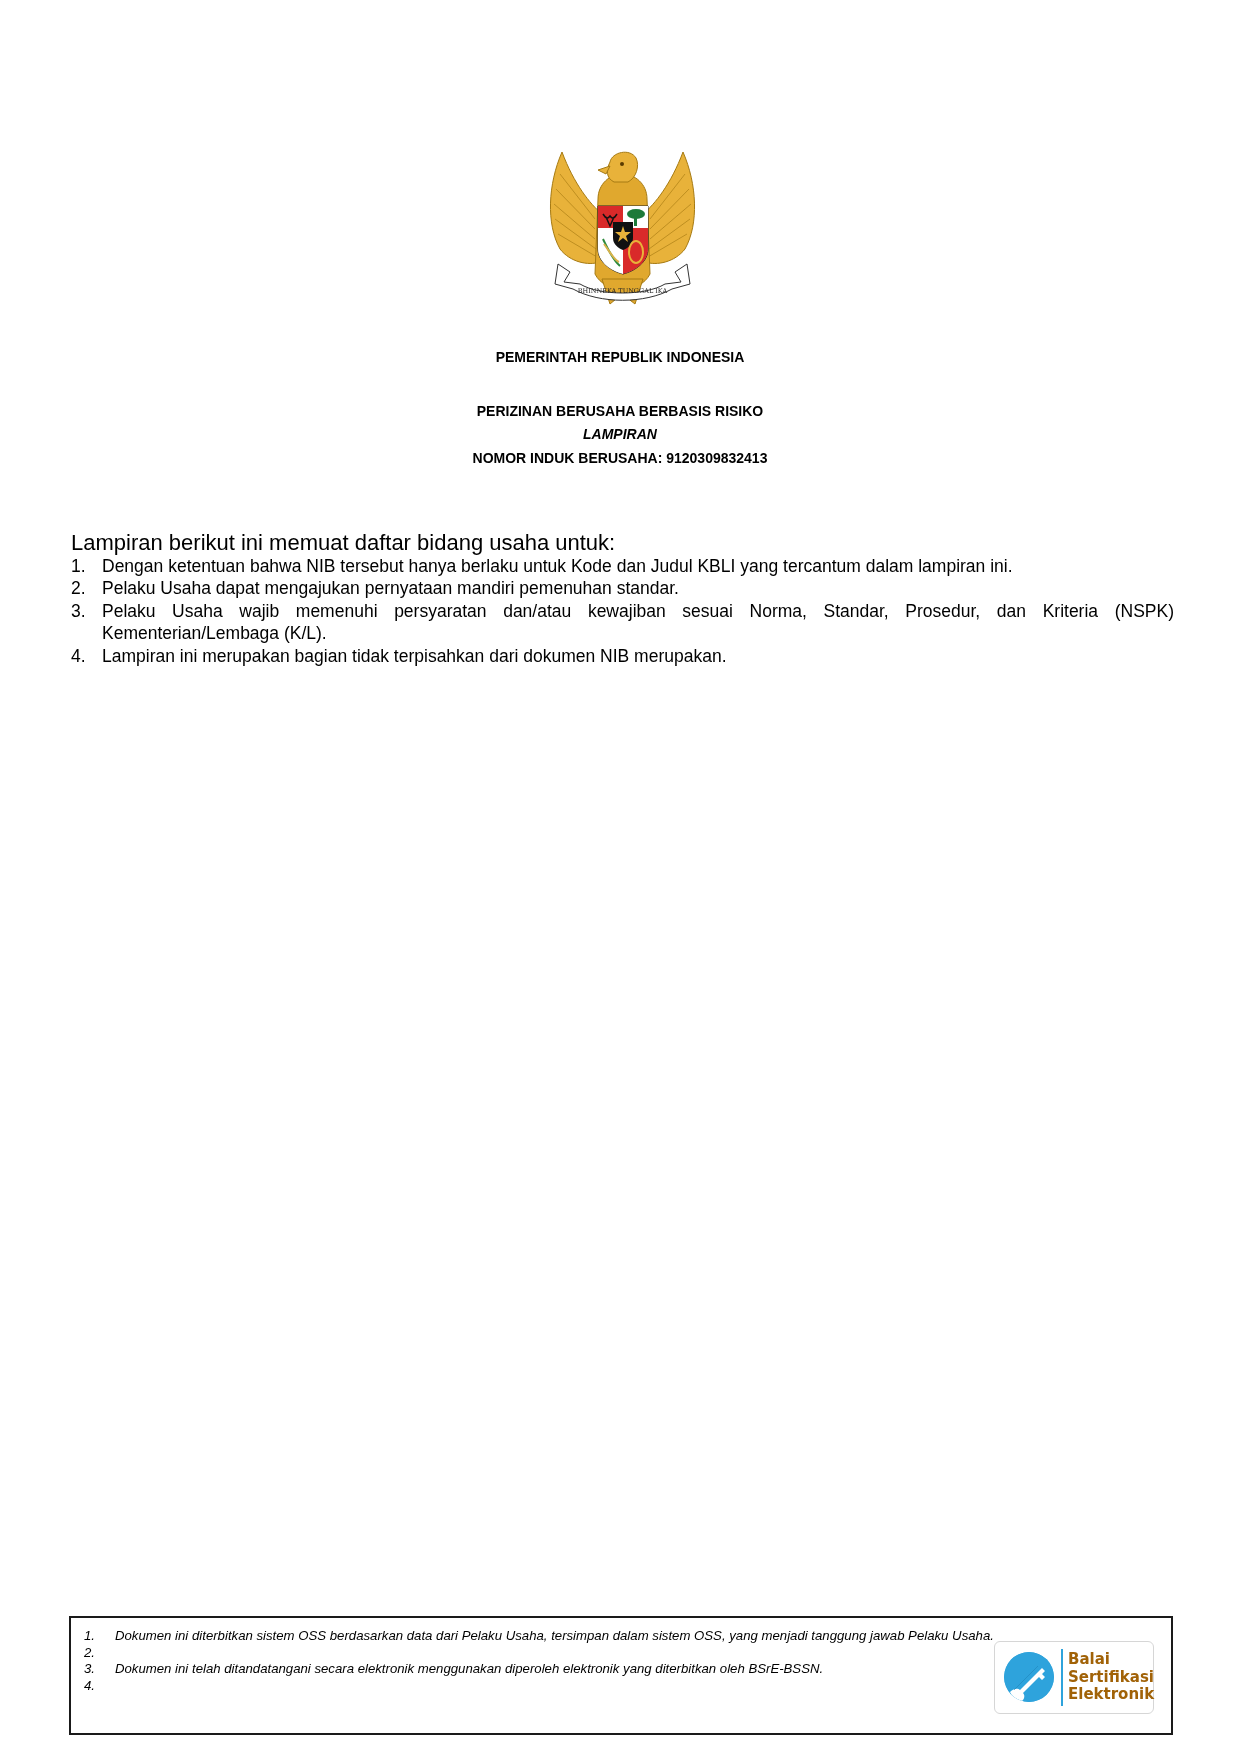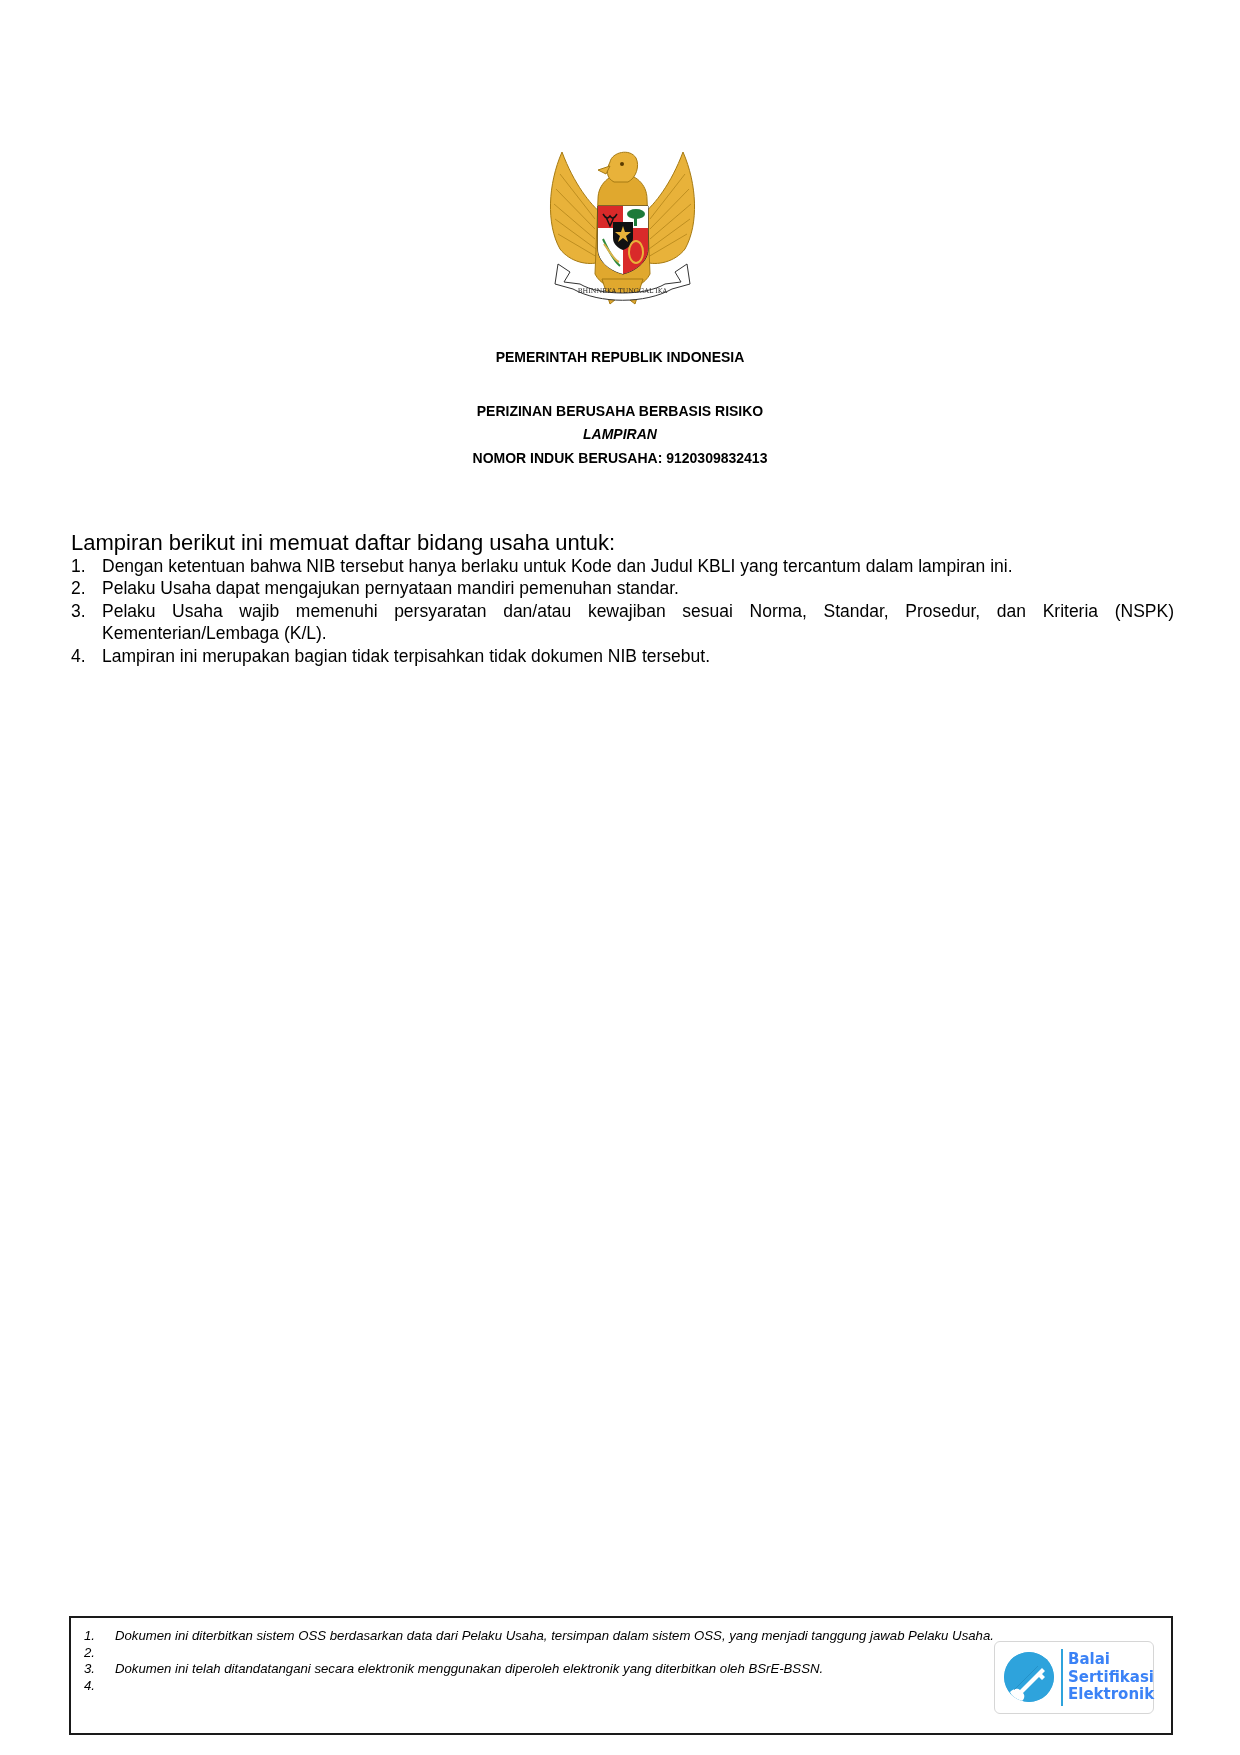--- a/index.html
+++ b/index.html
@@ -103,7 +103,7 @@
   </li>
   <li>
     <span class="num">4.</span>
-    <span class="txt">Lampiran ini merupakan bagian tidak terpisahkan tidak dokumen NIB tersebut.</span>
+    <span class="txt">Lampiran ini merupakan bagian tidak terpisahkan dari dokumen NIB merupakan.</span>
   </li>
 </ul>
 

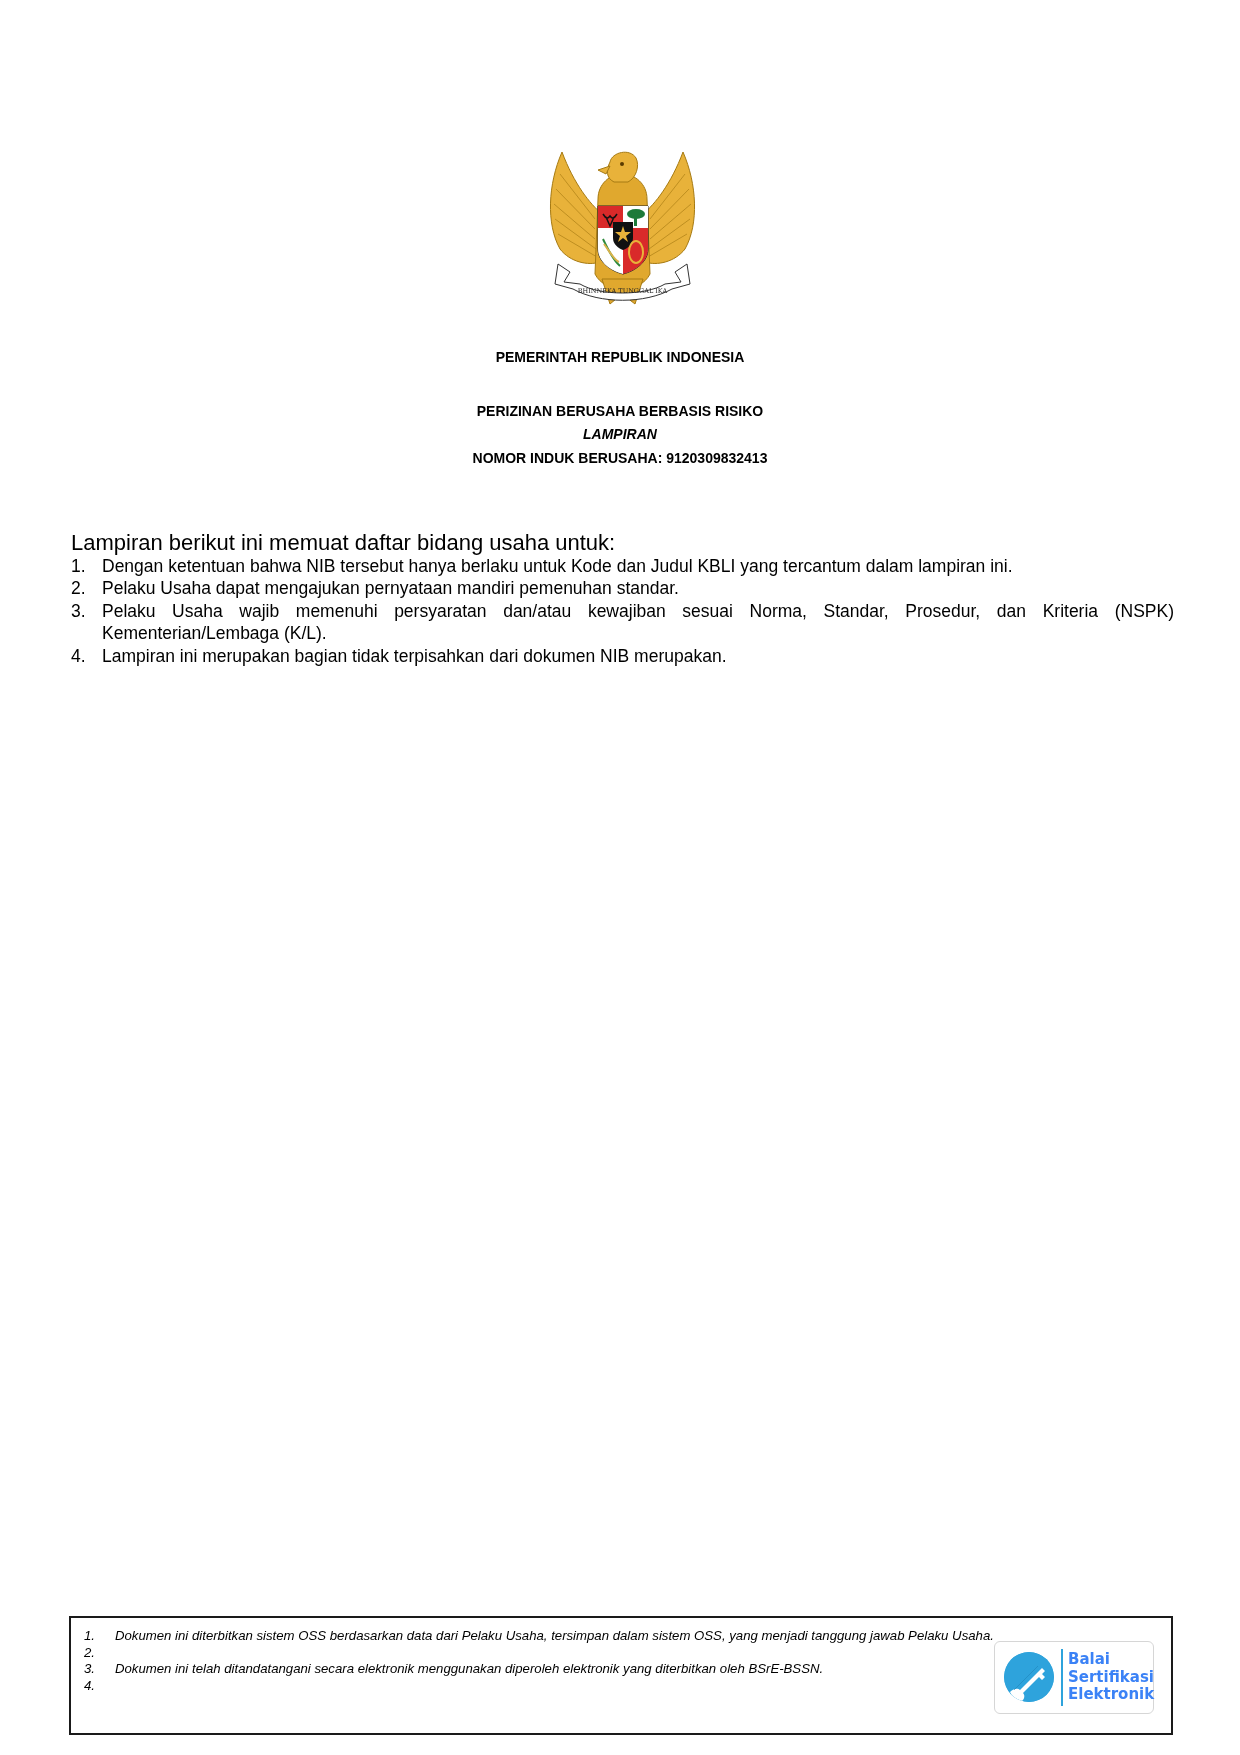--- a/index.html
+++ b/index.html
@@ -24,7 +24,7 @@
   .bsre .circle { position:absolute; left:9px; top:10px; width:50px; height:50px; border-radius:50%;
                   background:#2ea3dc; overflow:hidden; }
   .bsre .divider { position:absolute; left:66px; top:7px; width:2px; height:57px; background:#2ea3dc; }
-  .bsre .words { position:absolute; left:73px; top:9px; color:#3b82f6; font-weight:bold;
+  .bsre .words { position:absolute; left:73px; top:9px; color:#a16207; font-weight:bold;
                  font-family:"DejaVu Sans", sans-serif; font-size:15px; line-height:17.5px; }
 </style>
 </head>

